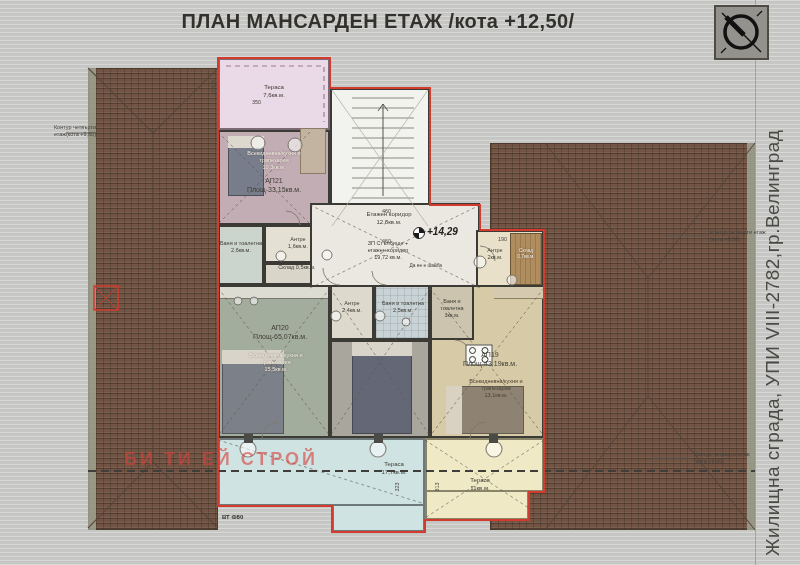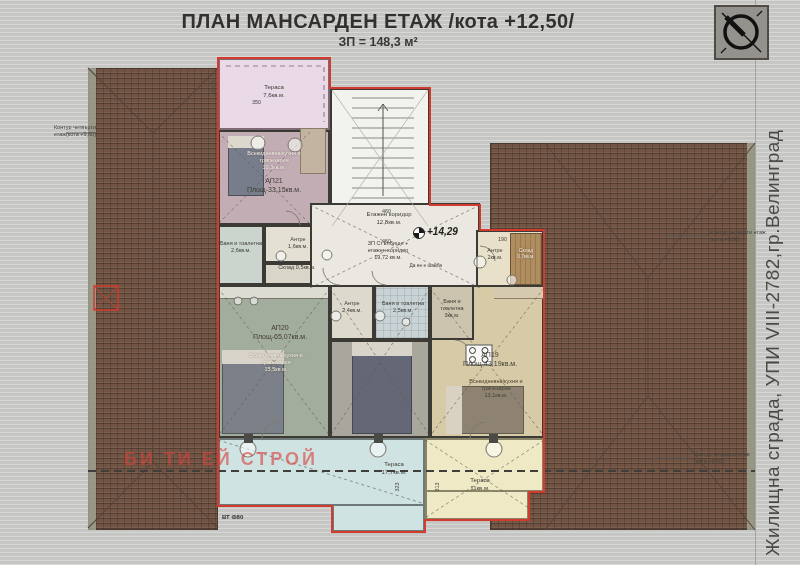--- a/index.html
+++ b/index.html
@@ -220,7 +220,6 @@
   </svg>
 
   <div id="title-main">ПЛАН МАНСАРДЕН ЕТАЖ /кота +12,50/</div>
-  <div id="title-sub">ЗП = 148,3 м²</div>
   <div id="side-label">Жилищна сграда, УПИ VIII-2782,гр.Велинград</div>
 
   <div id="north-badge">

